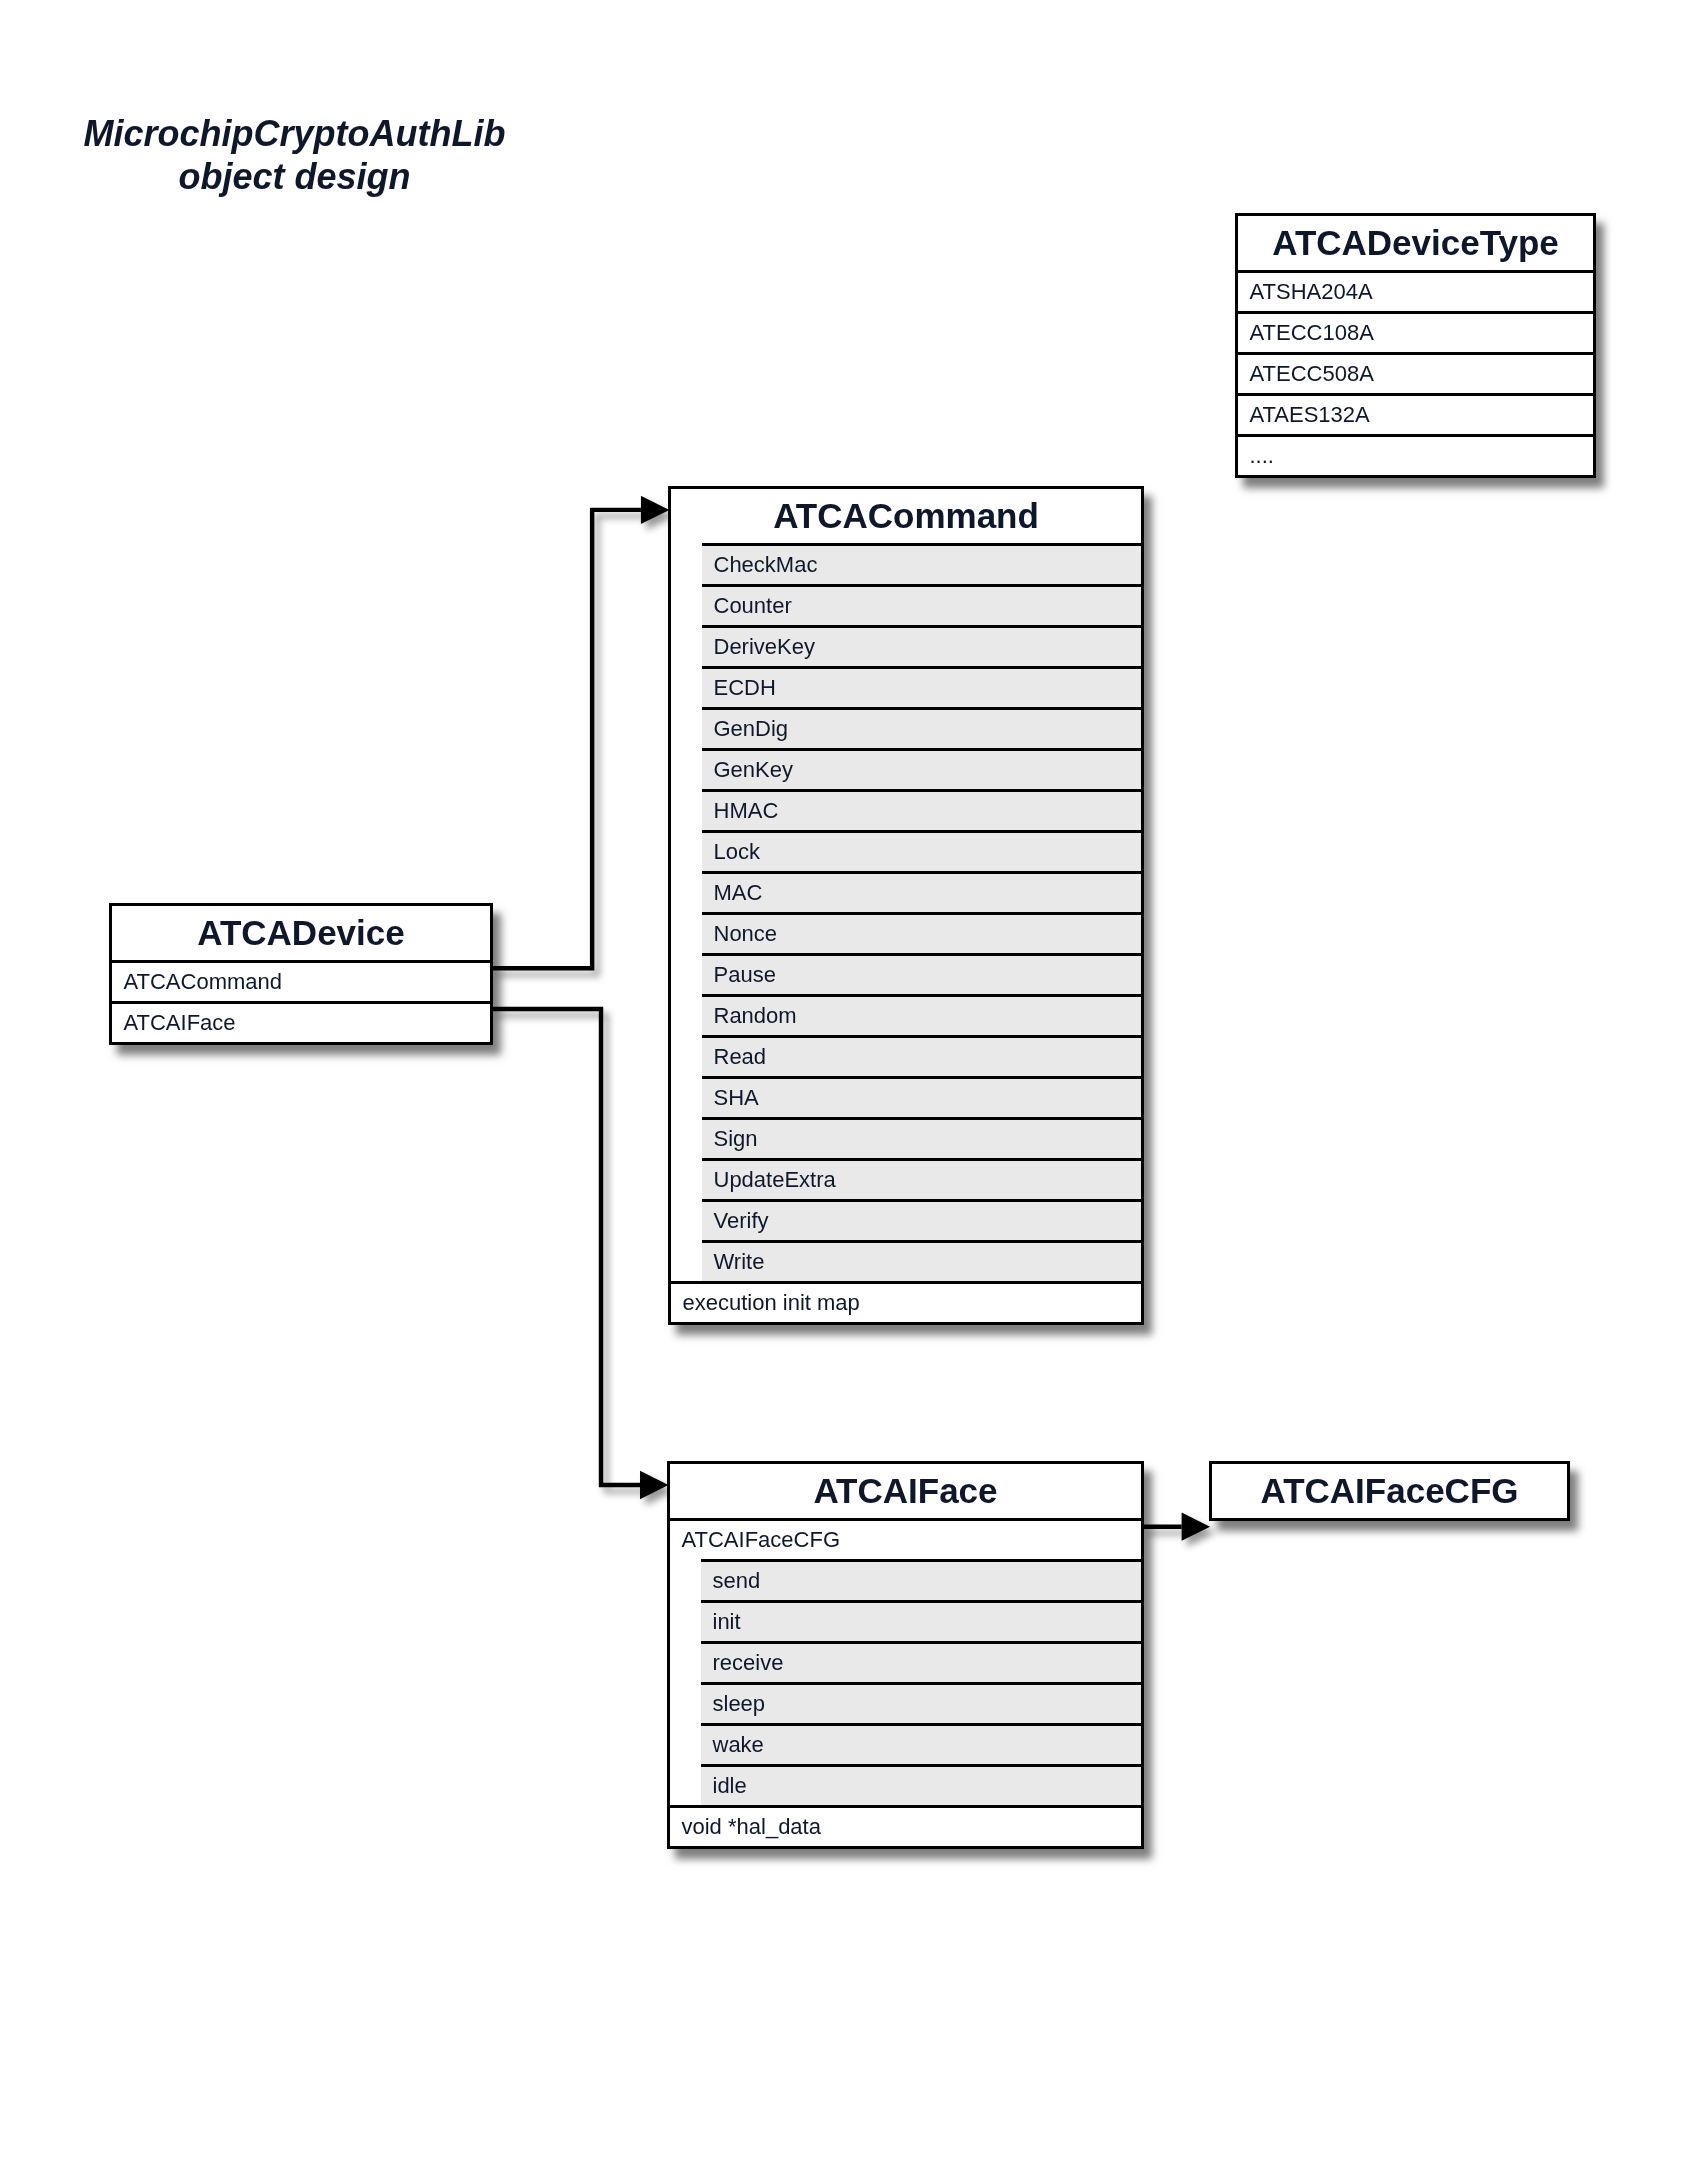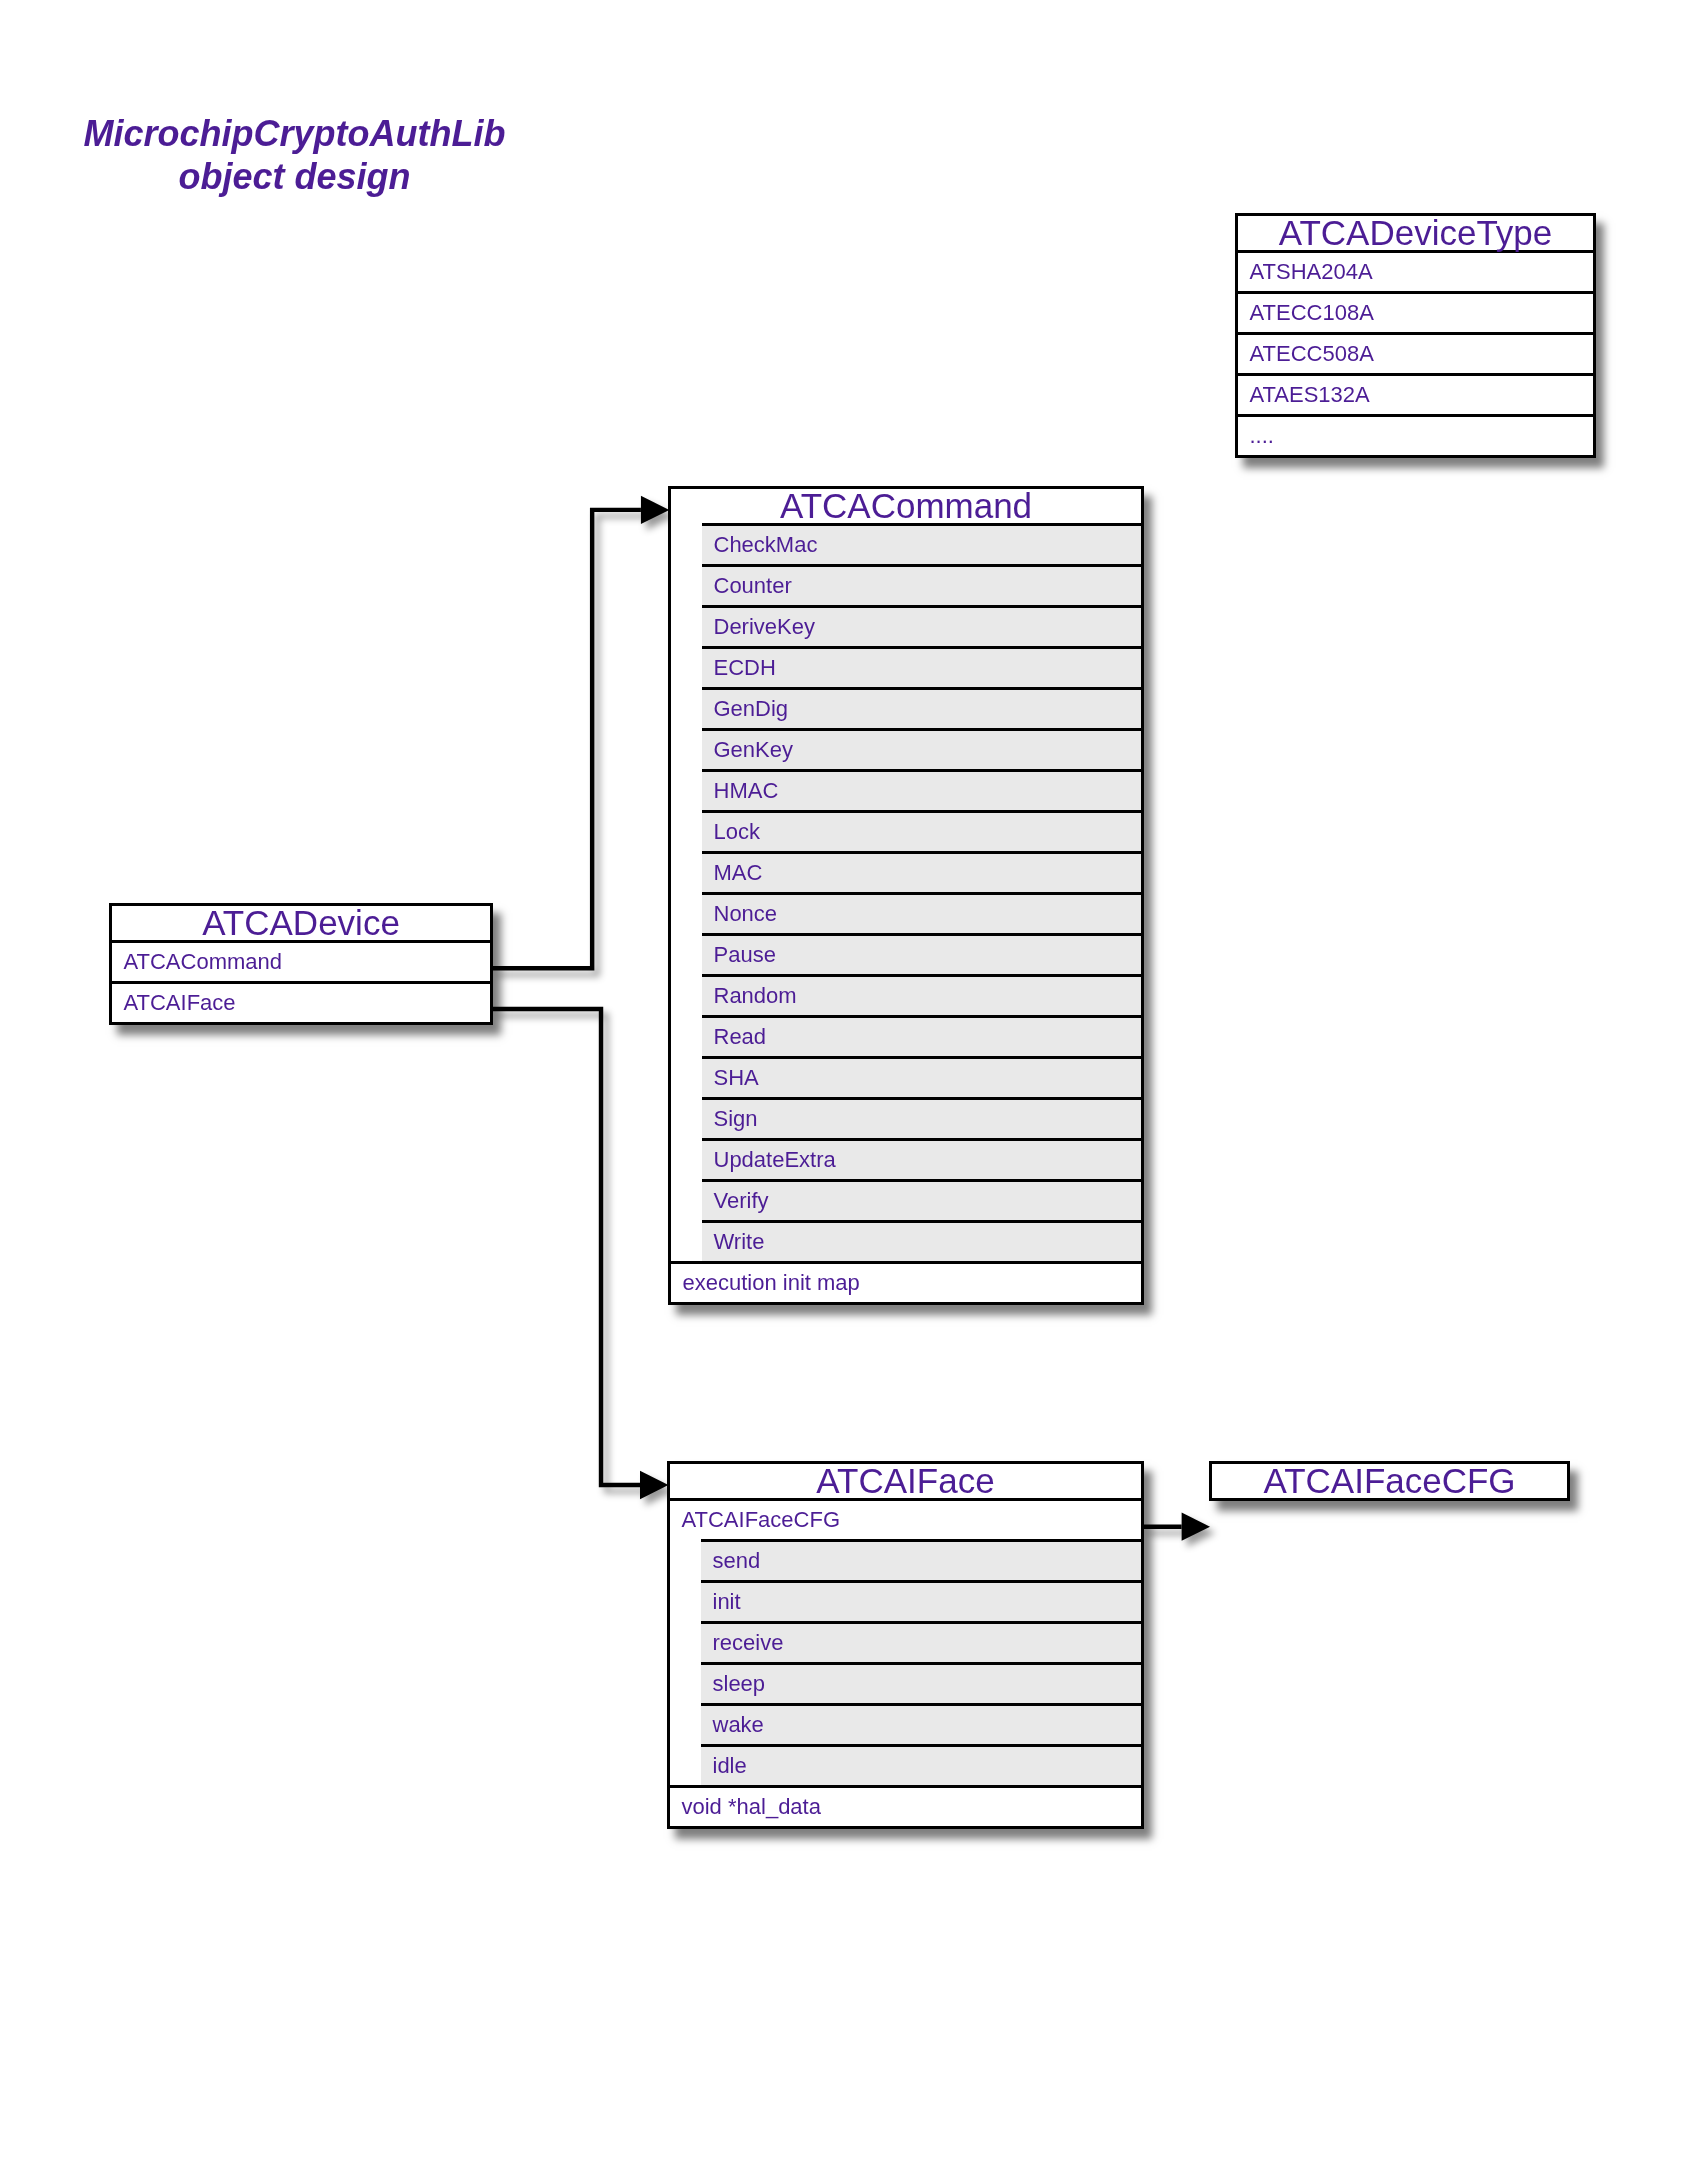--- a/index.html
+++ b/index.html
@@ -9,7 +9,7 @@
     height: 2166px;
     background: #ffffff;
     font-family: "Liberation Sans", sans-serif;
-    color: #4c1d95;
+    color: #0f172a;
     overflow: hidden;
   }
   .diagram-title {

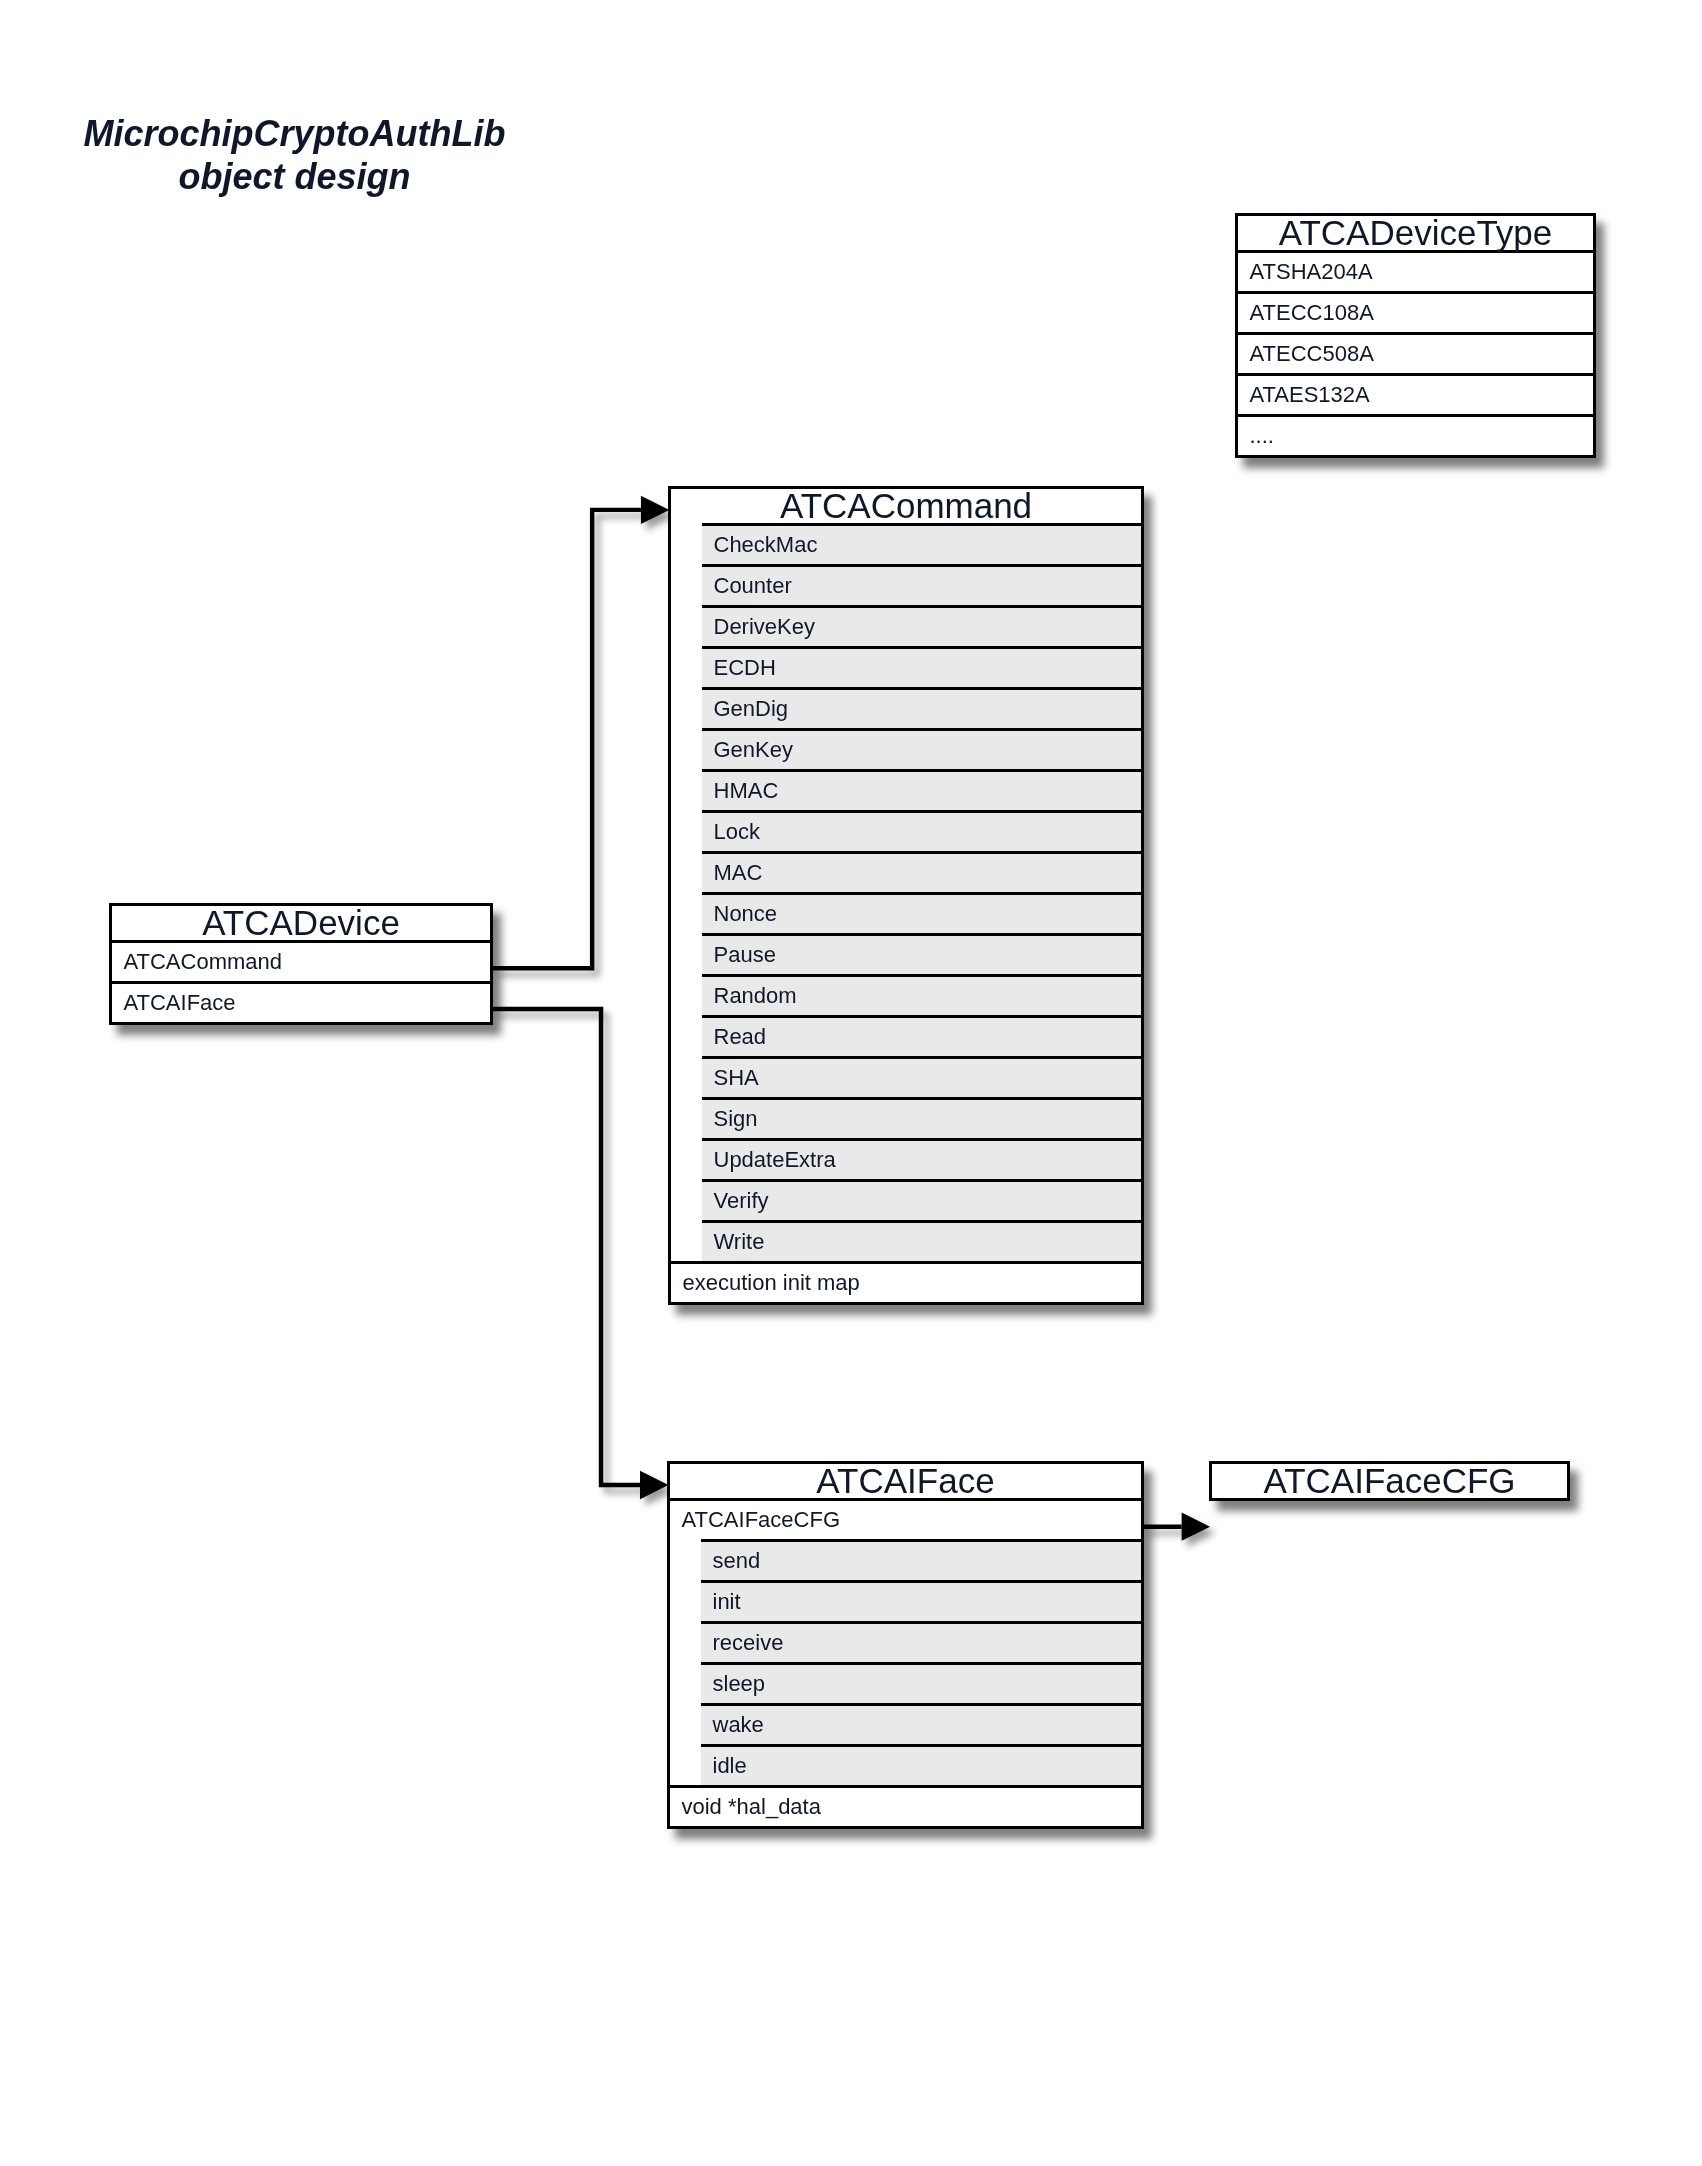--- a/index.html
+++ b/index.html
@@ -32,11 +32,11 @@
     box-shadow: 8px 9.8px 8px rgba(0,0,0,0.5);
   }
   .box-header {
-    height: 34px;
+    height: 54px;
     display: flex;
     align-items: center;
     justify-content: center;
-    font-weight: normal;
+    font-weight: bold;
     font-size: 35px;
     background: #ffffff;
   }

